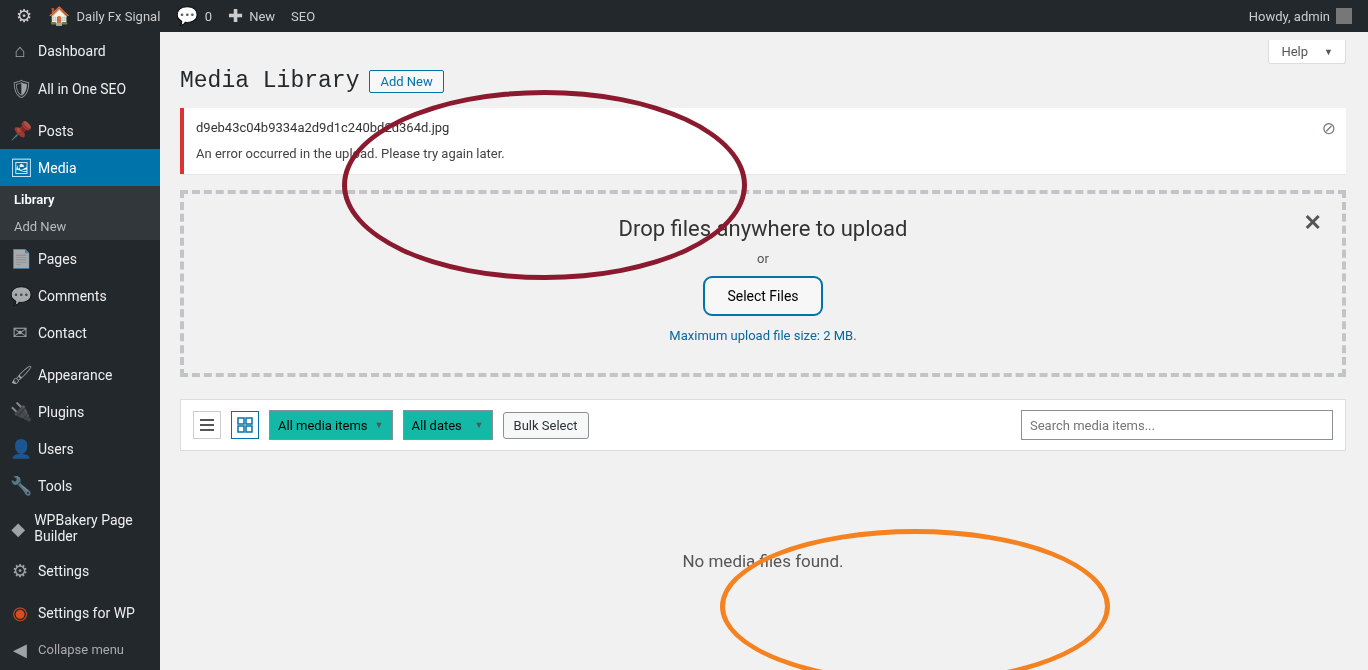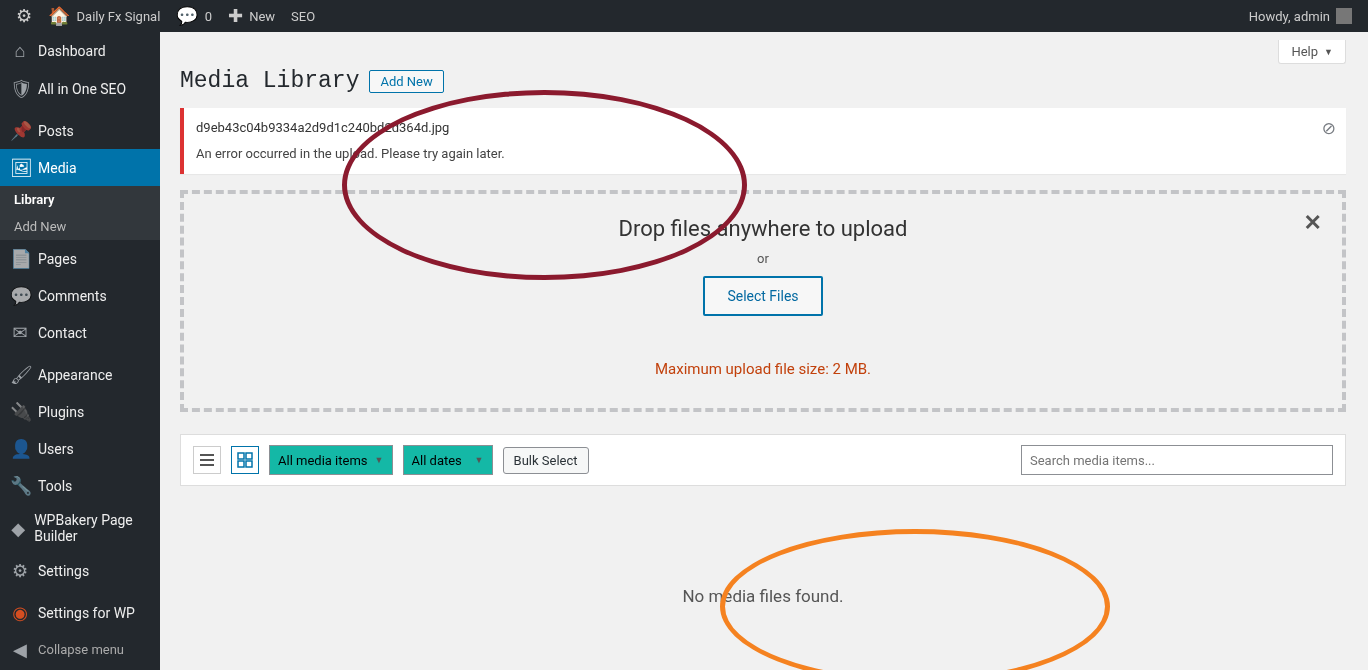--- a/index.html
+++ b/index.html
@@ -29,7 +29,7 @@
     
     .main { position: absolute; top: 32px; left: 160px; right: 0; bottom: 0; padding: 0 22px 0 20px; overflow: hidden; }
     .help-tab-wrap { display: flex; justify-content: flex-end; padding-top: 8px; }
-    .help-tab { border: 1px solid #ddd; border-top: none; background: #fff; padding: 4px 12px; font-size: 13px; color: #555; display: flex; align-items: center; gap: 6px; cursor: pointer; border-radius: 0 0 3px 3px; }
+    .help-tab { border: 1px solid #ddd; border-top: none; background: #fff; padding: 4px 12px; font-size: 13px; color: #555; display: flex; align-items: center; gap: 16px; cursor: pointer; border-radius: 0 0 3px 3px; }
     .title-row { display: flex; align-items: center; gap: 10px; margin-top: 4px; }
     h1.page-title { font-size: 23px; font-weight: 400; color: #23282d; font-family: Liberation Mono, monospace; }
     .add-new-btn { border: 1px solid #0073aa; color: #0073aa; background: #f7f7f7; padding: 3px 10px; font-size: 13px; border-radius: 2px; cursor: pointer; }

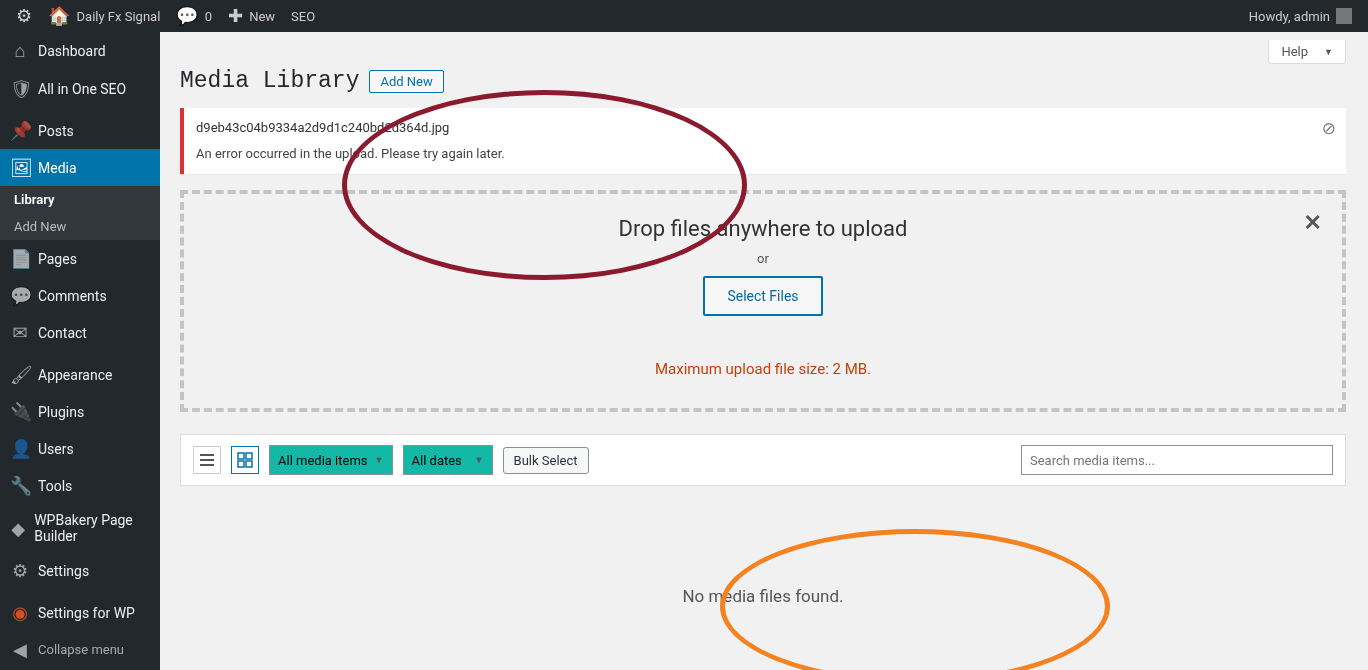--- a/index.html
+++ b/index.html
@@ -42,7 +42,7 @@
     .drop-zone { margin-top: 16px; border: 4px dashed #c3c4c7; padding: 22px 0 30px; text-align: center; position: relative; }
     .drop-title { font-size: 22px; color: #333; font-weight: 400; }
     .drop-or { font-size: 13px; color: #555; margin: 10px 0; }
-    .select-files-btn { border: 2px solid #0073aa; background: #f7f7f7; color: #0369a1; padding: 10px 22px; font-size: 14px; border-radius: 2px; cursor: pointer; display: inline-block; }
+    .select-files-btn { border: 2px solid #0073aa; background: #f7f7f7; color: #000000; padding: 10px 22px; font-size: 14px; border-radius: 9px; cursor: pointer; display: inline-block; }
     .max-size { margin-top: 44px; font-size: 15px; color: #c2410c; }
     .drop-close { position: absolute; top: 16px; right: 20px; font-size: 22px; font-weight: bold; color: #555; cursor: pointer; }
 

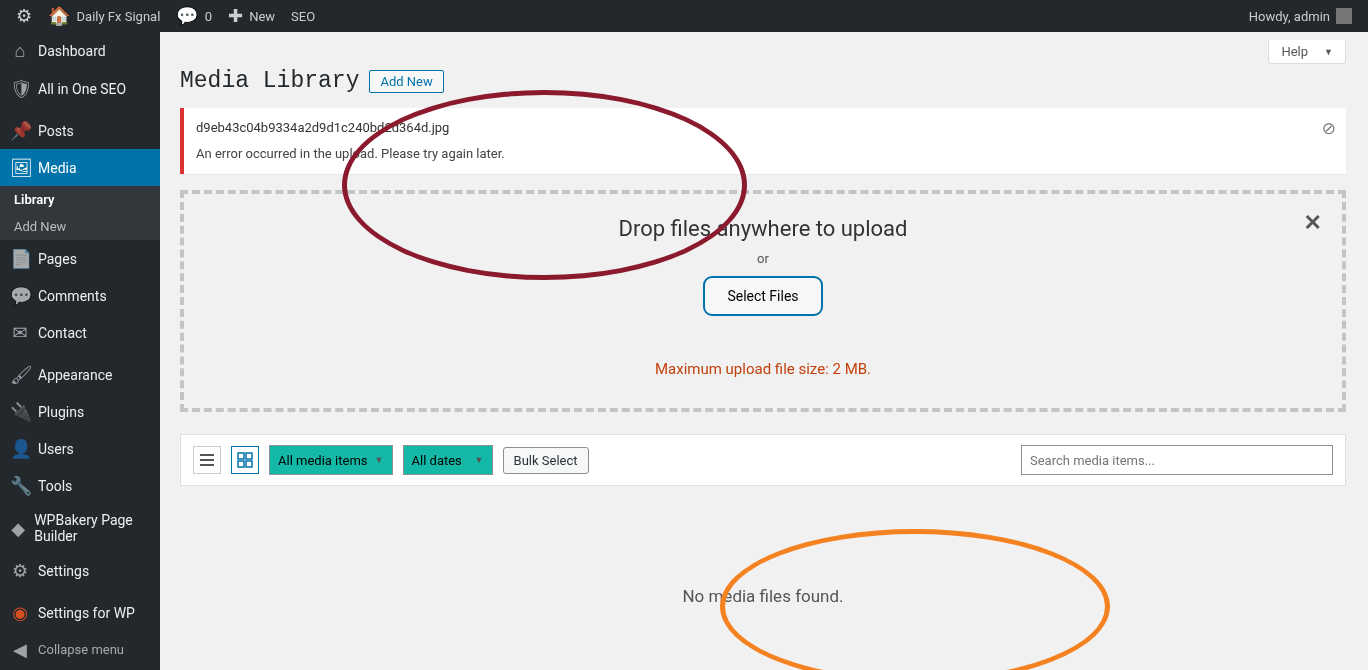--- a/index.html
+++ b/index.html
@@ -43,7 +43,7 @@
     .drop-title { font-size: 22px; color: #333; font-weight: 400; }
     .drop-or { font-size: 13px; color: #555; margin: 10px 0; }
     .select-files-btn { border: 2px solid #0073aa; background: #f7f7f7; color: #000000; padding: 10px 22px; font-size: 14px; border-radius: 9px; cursor: pointer; display: inline-block; }
-    .max-size { margin-top: 44px; font-size: 15px; color: #c2410c; }
+    .max-size { margin-top: 12px; font-size: 13px; color: #0369a1; }
     .drop-close { position: absolute; top: 16px; right: 20px; font-size: 22px; font-weight: bold; color: #555; cursor: pointer; }
 
     .toolbar { margin-top: 22px; background: #fff; border: 1px solid #ddd; padding: 10px 12px; display: flex; align-items: center; gap: 10px; }

